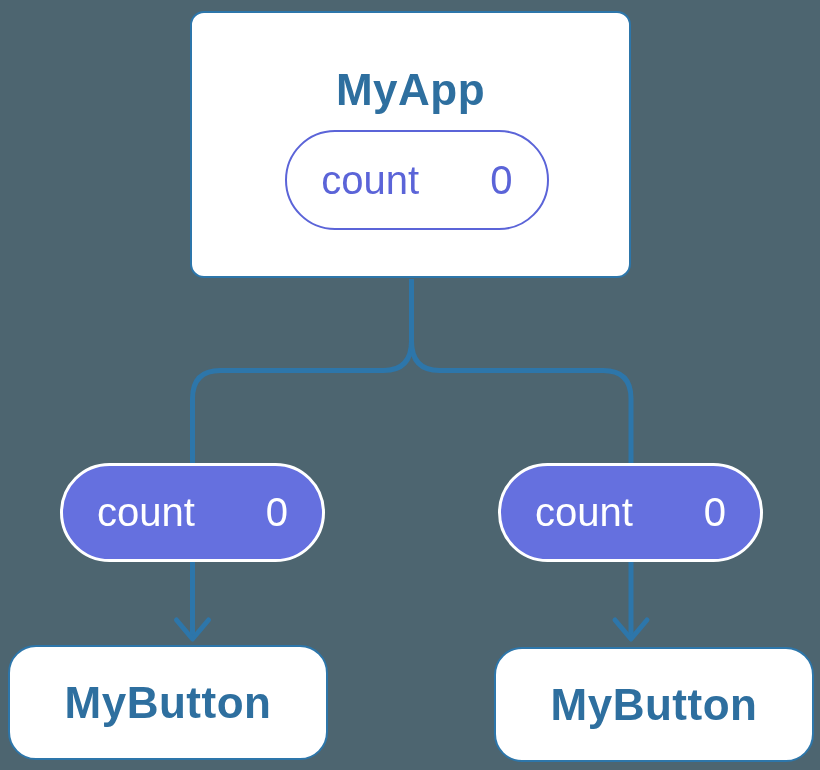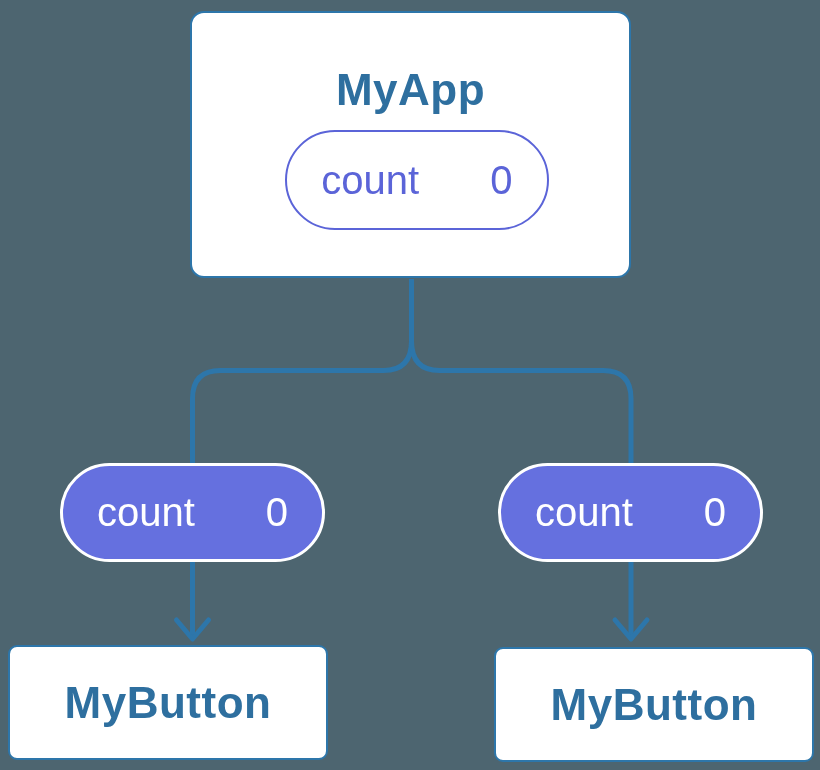--- a/index.html
+++ b/index.html
@@ -49,7 +49,7 @@
   }
   .button-node{
     width:320px;height:115px;
-    border-radius:9px;
+    border-radius:28px;
     display:flex;align-items:center;justify-content:center;
   }
   .button-left{left:8px;top:645px;}

